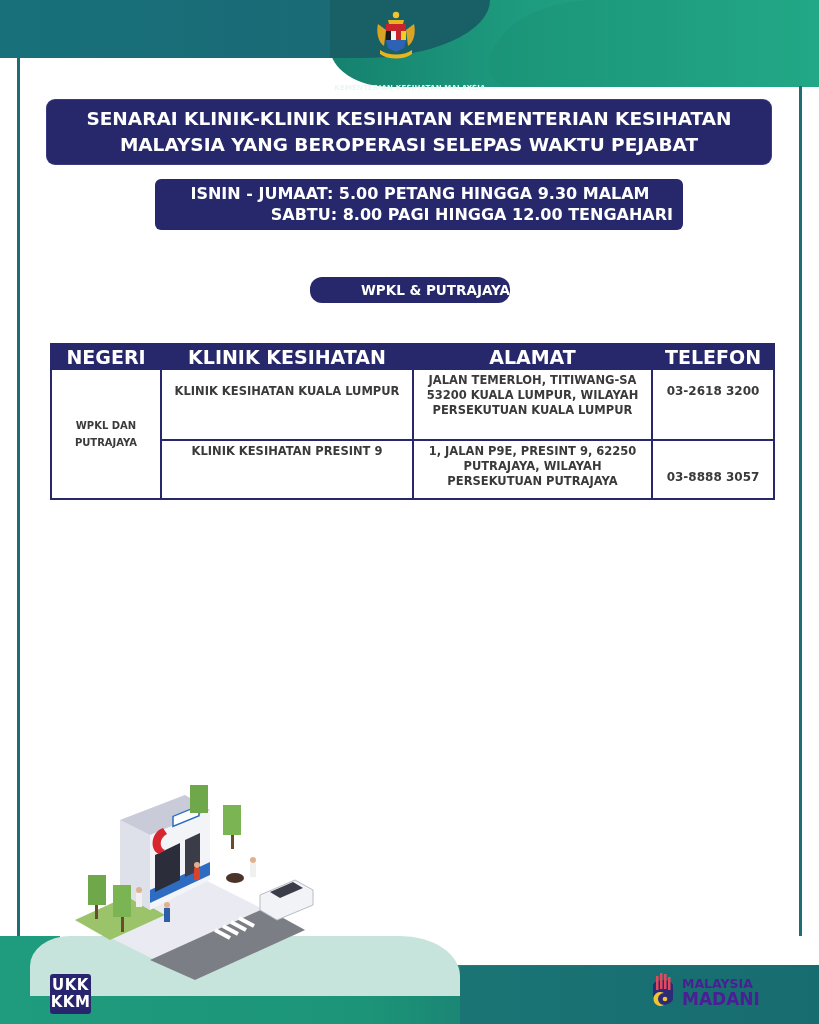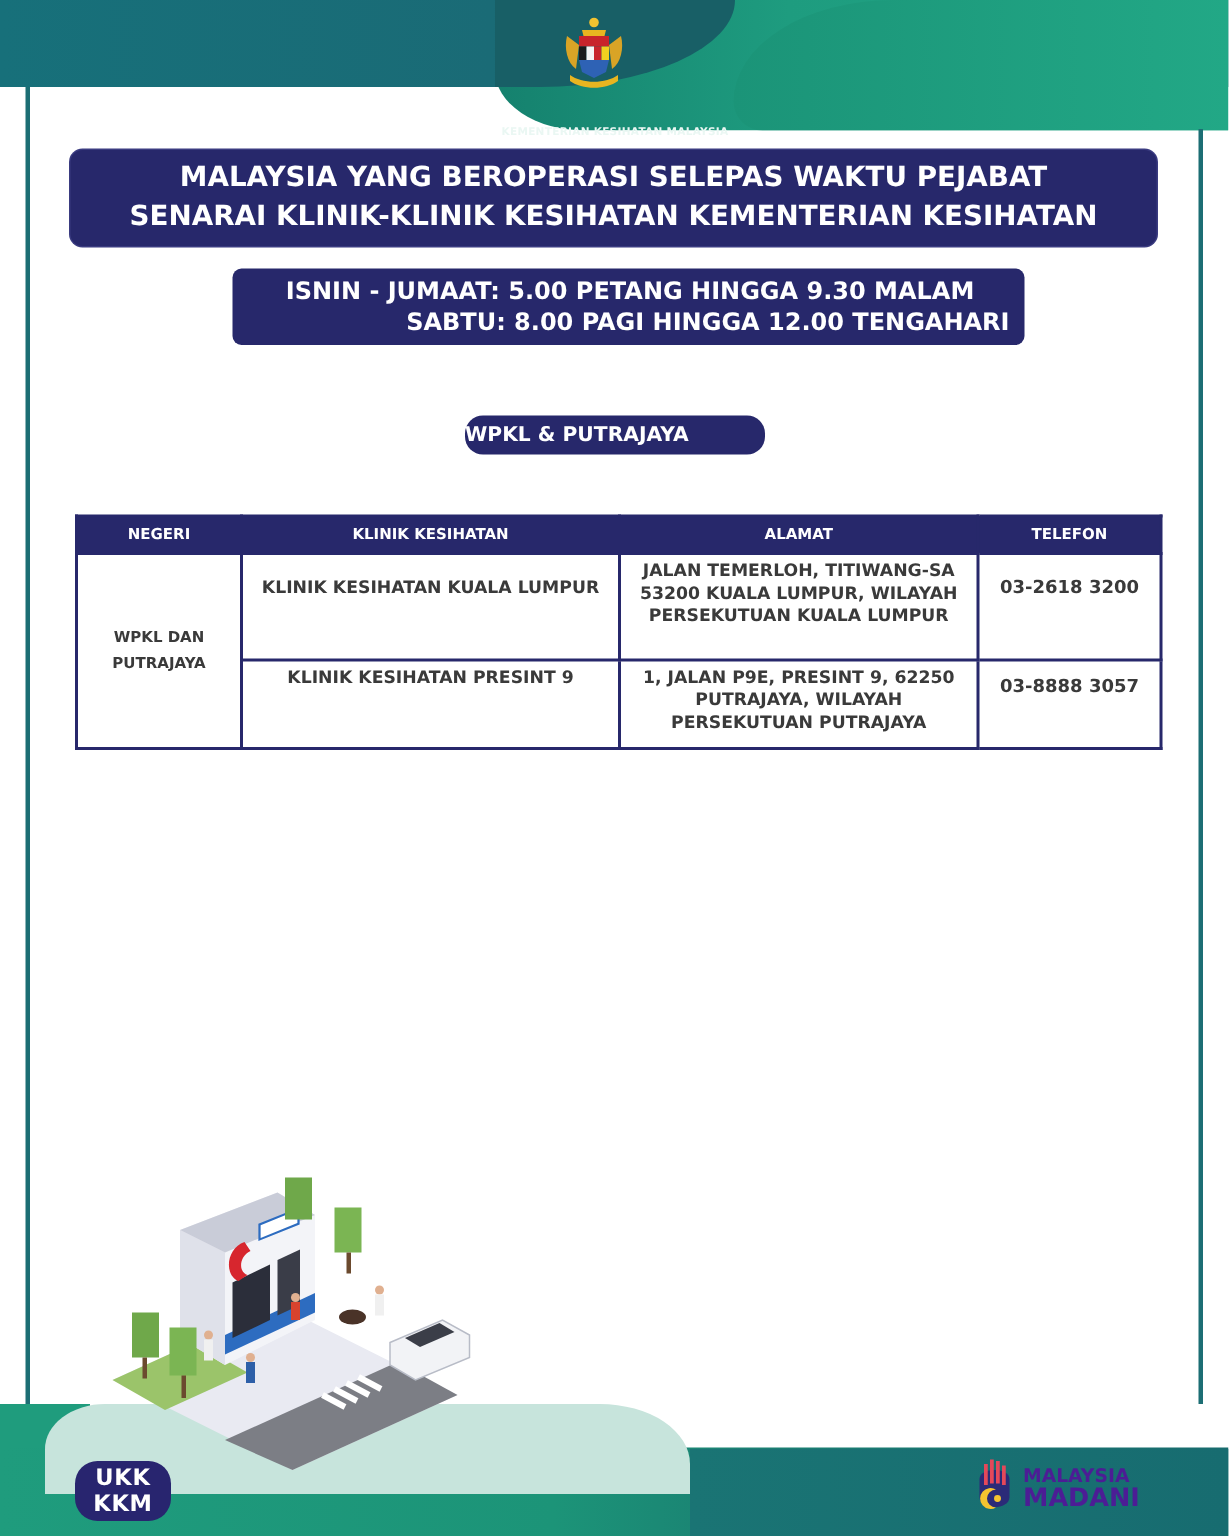--- a/index.html
+++ b/index.html
@@ -153,8 +153,8 @@
 <div class="frame-right"></div>
 
 <div class="title-box">
+  <div>SENARAI KLINIK-KLINIK KESIHATAN KEMENTERIAN KESIHATAN</div>
   <div>MALAYSIA YANG BEROPERASI SELEPAS WAKTU PEJABAT</div>
-  <div>SENARAI KLINIK-KLINIK KESIHATAN KEMENTERIAN KESIHATAN</div>
 </div>
 
 <div class="hours-box">

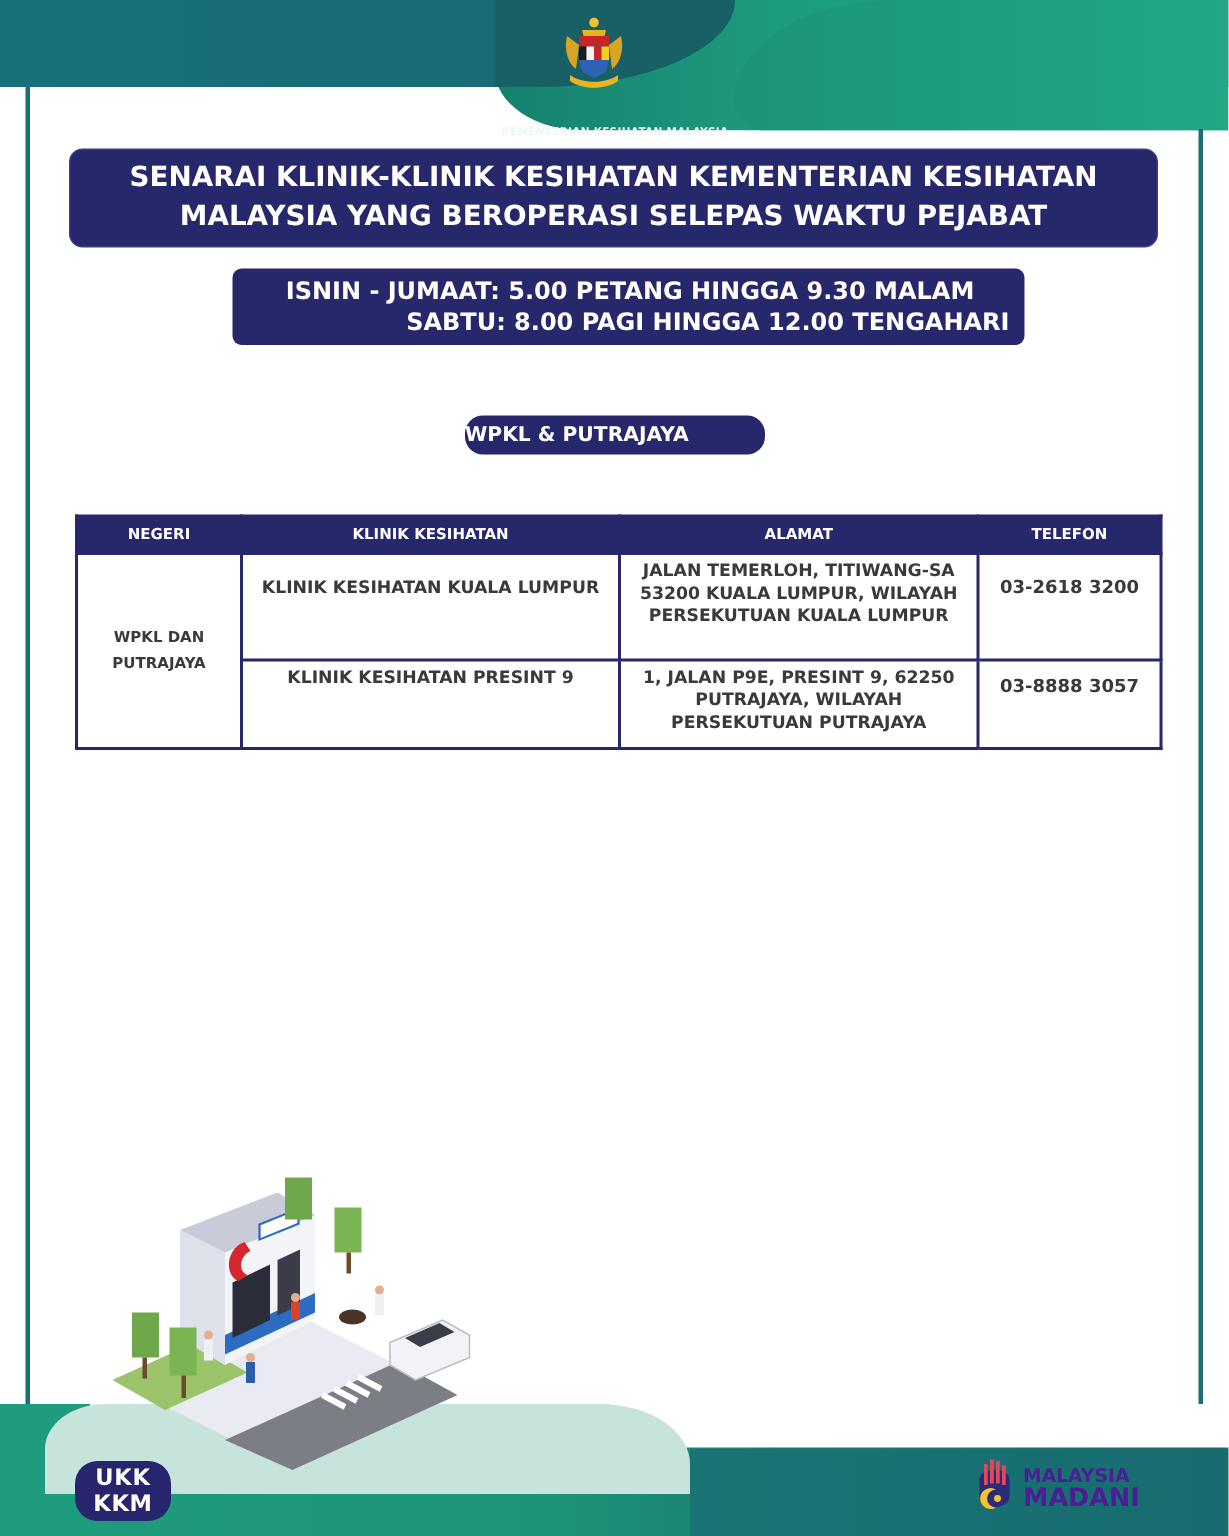--- a/index.html
+++ b/index.html
@@ -63,7 +63,7 @@
   .region-pill {
     position: absolute; left: 310px; top: 277px; width: 200px; height: 26px;
     background: #27286b; border-radius: 12px;
-    color: #ffffff; font-weight: bold; font-size: 13.5px; line-height: 26px; text-align: left;
+    color: #ffffff; font-weight: bold; font-size: 13.5px; line-height: 26px; text-align: right;
   }
 
   

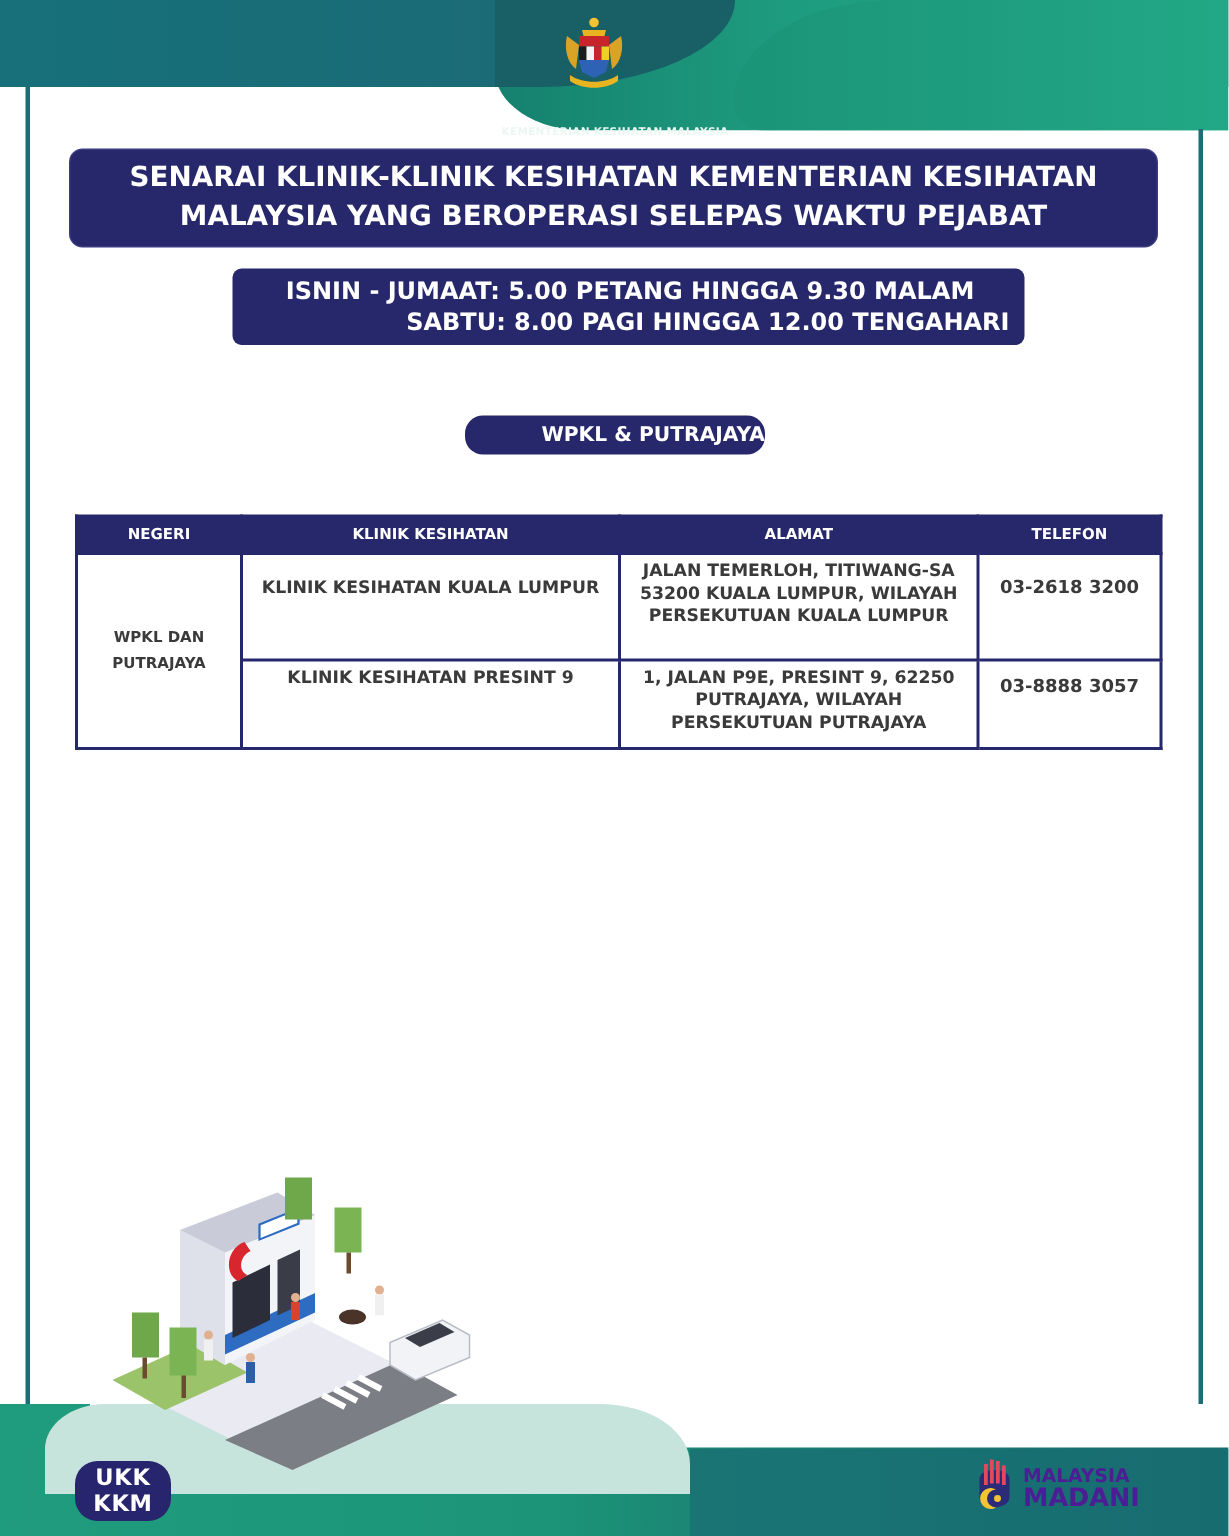--- a/index.html
+++ b/index.html
@@ -72,7 +72,7 @@
     border-collapse: collapse; table-layout: fixed;
   }
   .clinic-table th {
-    background: #27286b; color: #ffffff; font-weight: bold; font-size: 10px;
+    background: #27286b; color: #ffffff; font-weight: bold; font-size: 19px;
     height: 25px; text-align: center; border: 2px solid #27286b; padding: 0;
   }
   .clinic-table td {

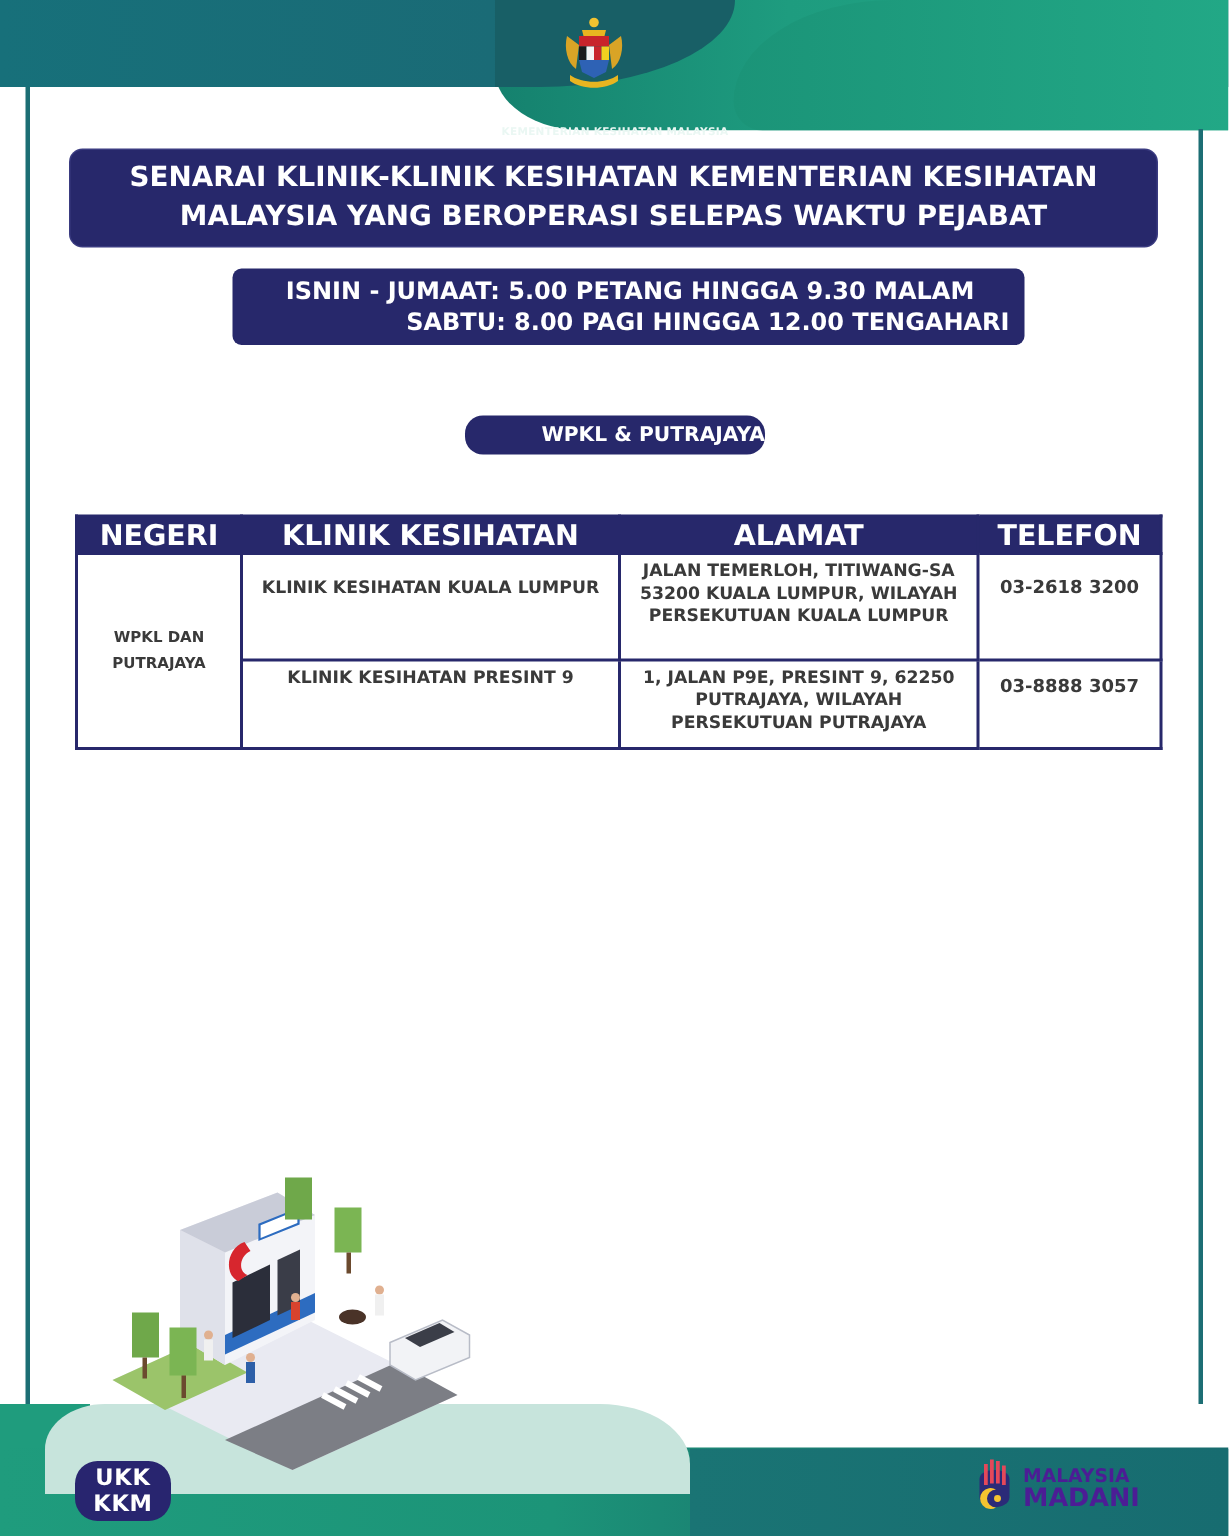--- a/index.html
+++ b/index.html
@@ -87,7 +87,7 @@
   .row-1 td { height: 71px; }
   .row-2 td { height: 59px; }
   .row-2 td.clinic { padding-top: 3px; }
-  .row-2 td.tel { padding-top: 9px; }
+  .row-2 td.tel { padding-top: 29px; }
 
   
   .footer-light {

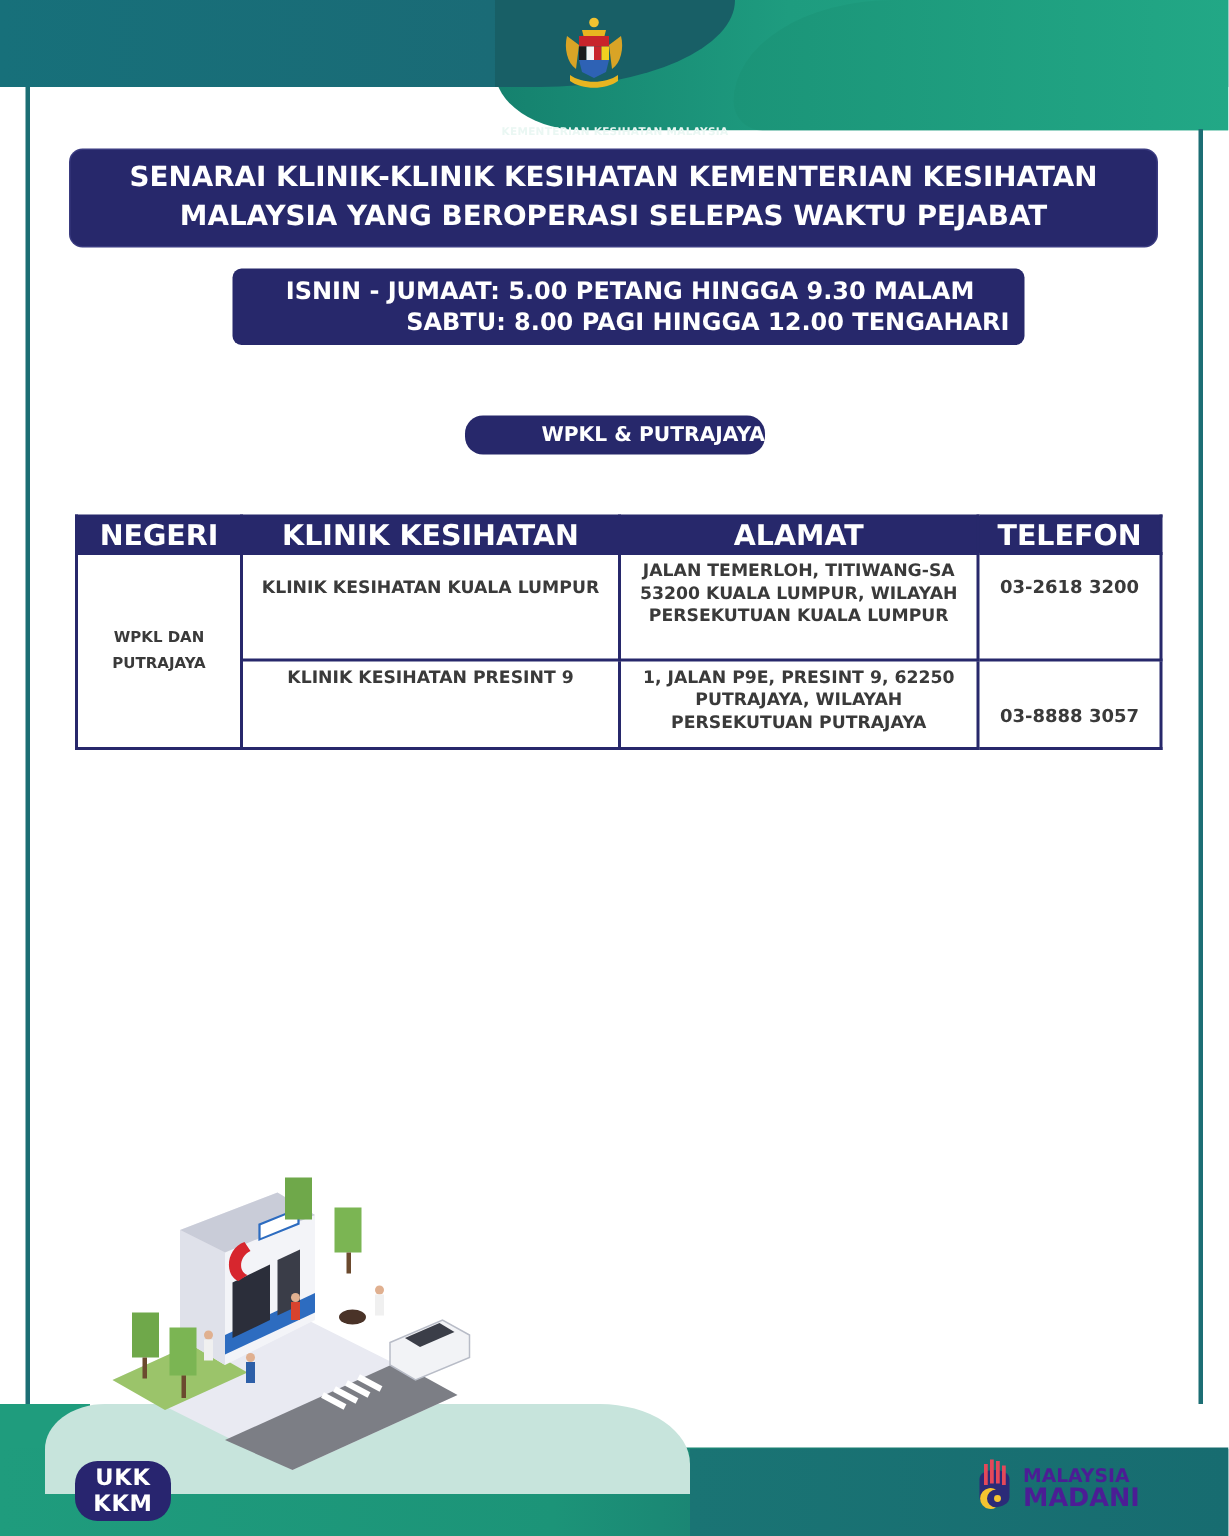--- a/index.html
+++ b/index.html
@@ -107,8 +107,8 @@
   }
 
   .ukk-logo {
-    position: absolute; left: 50px; top: 974px; width: 64px; height: 40px;
-    background: #28256f; border-radius: 15px; color: #ffffff;
+    position: absolute; left: 50px; top: 974px; width: 41px; height: 40px;
+    background: #28256f; border-radius: 3px; color: #ffffff;
     font-weight: bold; font-size: 15px; line-height: 17px; text-align: center; padding-top: 3px;
     letter-spacing: 0.5px;
   }

